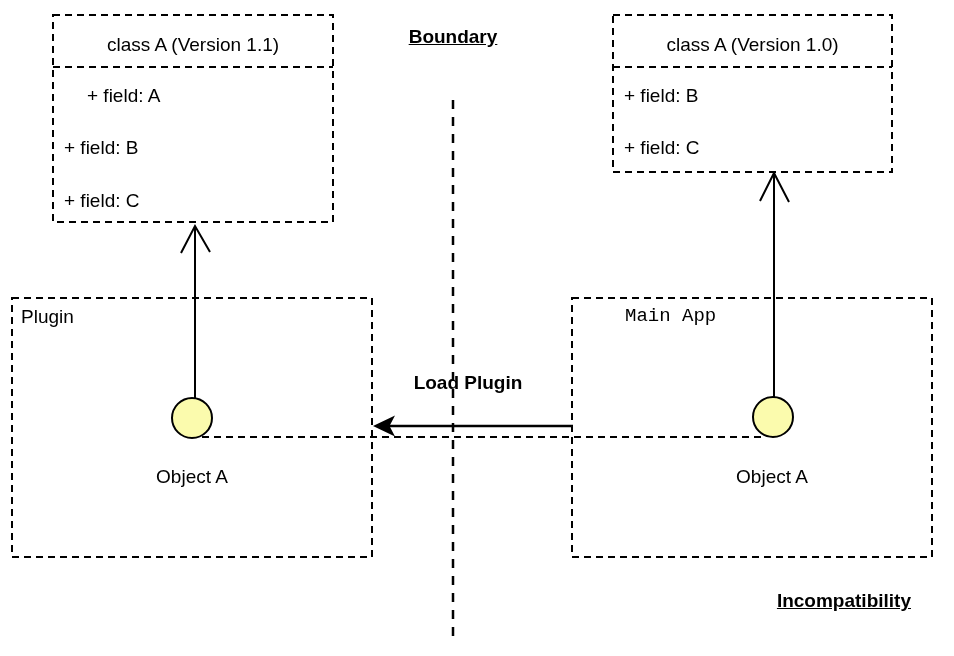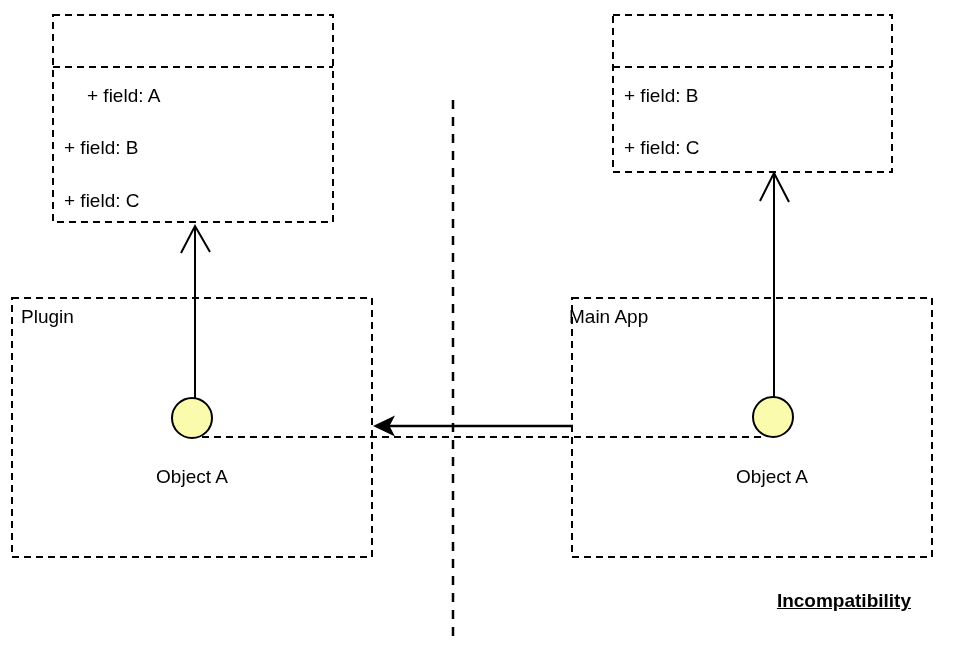--- a/index.html
+++ b/index.html
@@ -90,6 +90,7 @@
   </svg>
 
 
+  <div class="label centered v11-title">class A (Version 1.1)</div>
   <div class="label v11-field-0">+ field: A</div>
   <div class="label v11-field-1">+ field: B</div>
   <div class="label v11-field-2">+ field: C</div>

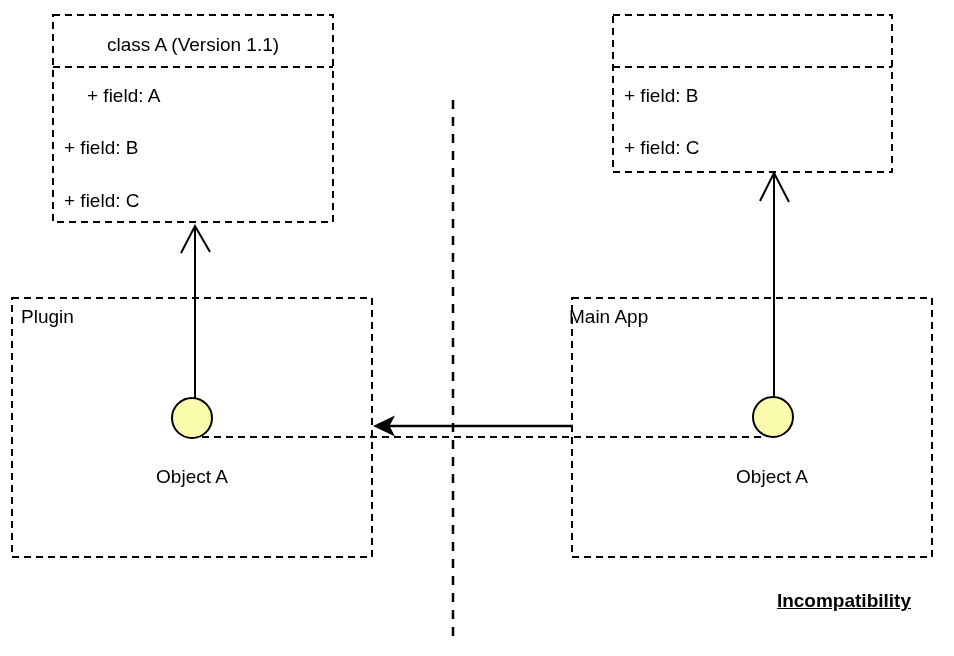--- a/index.html
+++ b/index.html
@@ -89,6 +89,7 @@
     <circle cx="773" cy="417" r="20" stroke="#000" stroke-width="2" fill="#FBFBAD"></circle>
   </svg>
 
+  <div class="label centered bold underlined boundary-label">Boundary</div>
 
   <div class="label centered v11-title">class A (Version 1.1)</div>
   <div class="label v11-field-0">+ field: A</div>

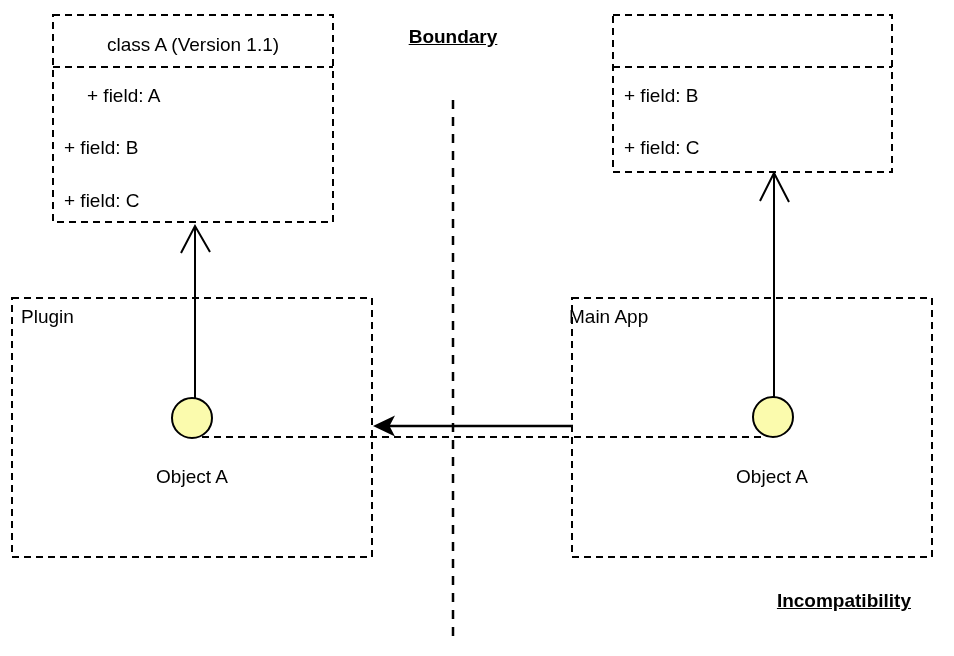--- a/index.html
+++ b/index.html
@@ -96,6 +96,7 @@
   <div class="label v11-field-1">+ field: B</div>
   <div class="label v11-field-2">+ field: C</div>
 
+  <div class="label centered v10-title">class A (Version 1.0)</div>
   <div class="label v10-field-0">+ field: B</div>
   <div class="label v10-field-1">+ field: C</div>
 

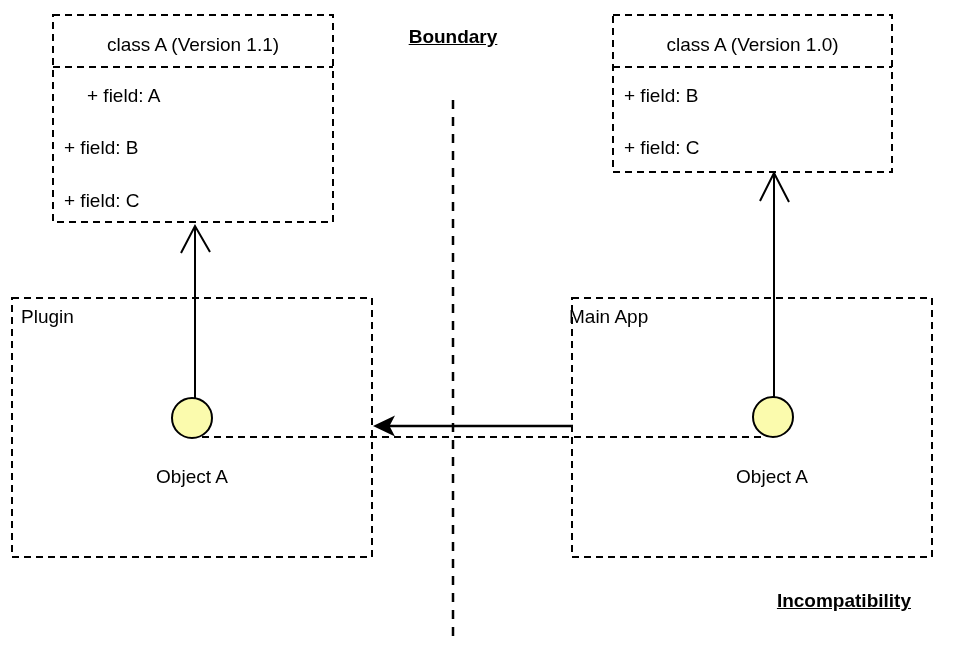--- a/index.html
+++ b/index.html
@@ -47,7 +47,7 @@
   .v10-field-1 { left: 624px; top: 137px; }
   
   .plugin-label   { left: 21px;  top: 306px; }
-  .main-app-label { left: 569px; top: 306px; }
+  .main-app-label { left: 625px; top: 306px; font-family: Liberation Mono, monospace; }
   .object-a-left  { left: 92px;  top: 466px; width: 200px; }
   .object-a-right { left: 672px; top: 466px; width: 200px; }
   

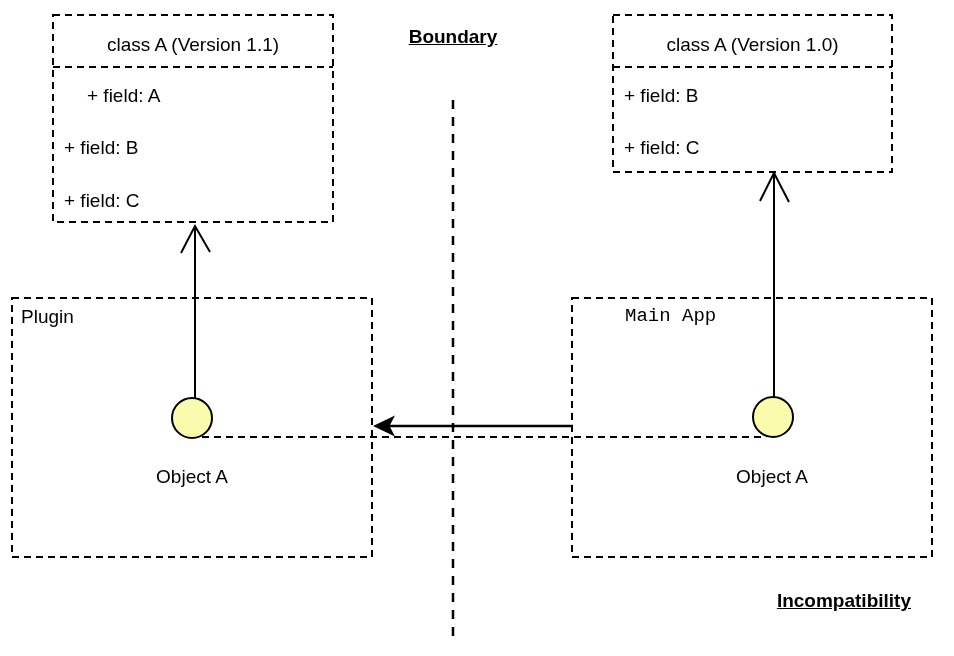--- a/index.html
+++ b/index.html
@@ -106,6 +106,7 @@
   <div class="label main-app-label">Main App</div>
   <div class="label centered object-a-right">Object A</div>
 
+  <div class="label centered bold load-plugin-label">Load Plugin</div>
 
   <div class="label centered bold underlined incompatibility-label">Incompatibility</div>
 

